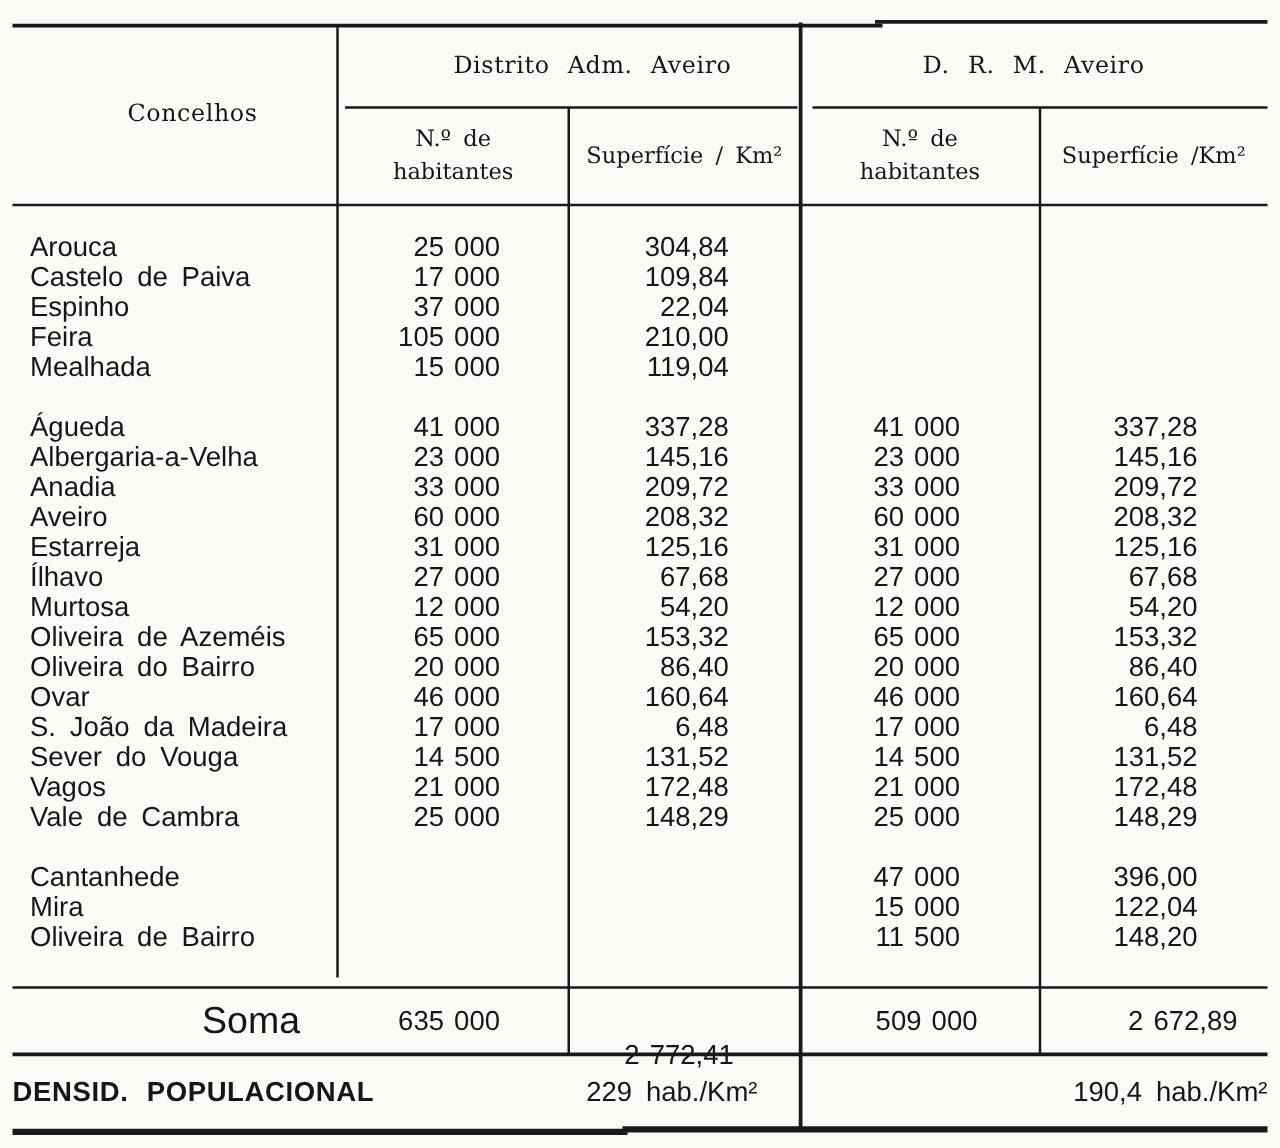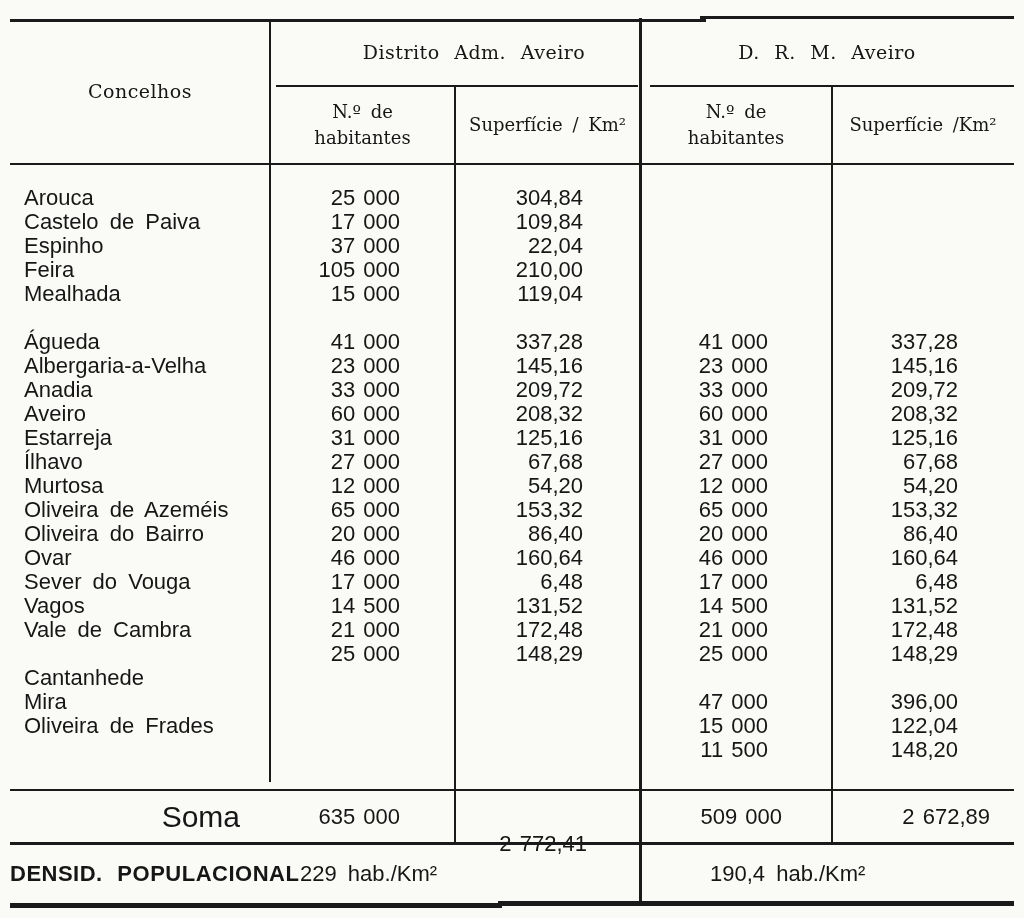--- a/index.html
+++ b/index.html
@@ -61,7 +61,7 @@
   <div class="hline" style="left:10px;top:19px;width:696px;height:3px;"></div>
   <div class="hline" style="left:700px;top:16px;width:314px;height:3px;"></div>
 
-  <div class="ghead" style="left:10px;top:18px;width:260px;height:146px;">
+  <div class="ghead" style="left:24px;top:18px;width:260px;height:146px;">
     <span>Concelhos</span>
   </div>
   <div class="ghead" style="left:270px;top:18px;width:370px;height:68px;padding-left:19px;">

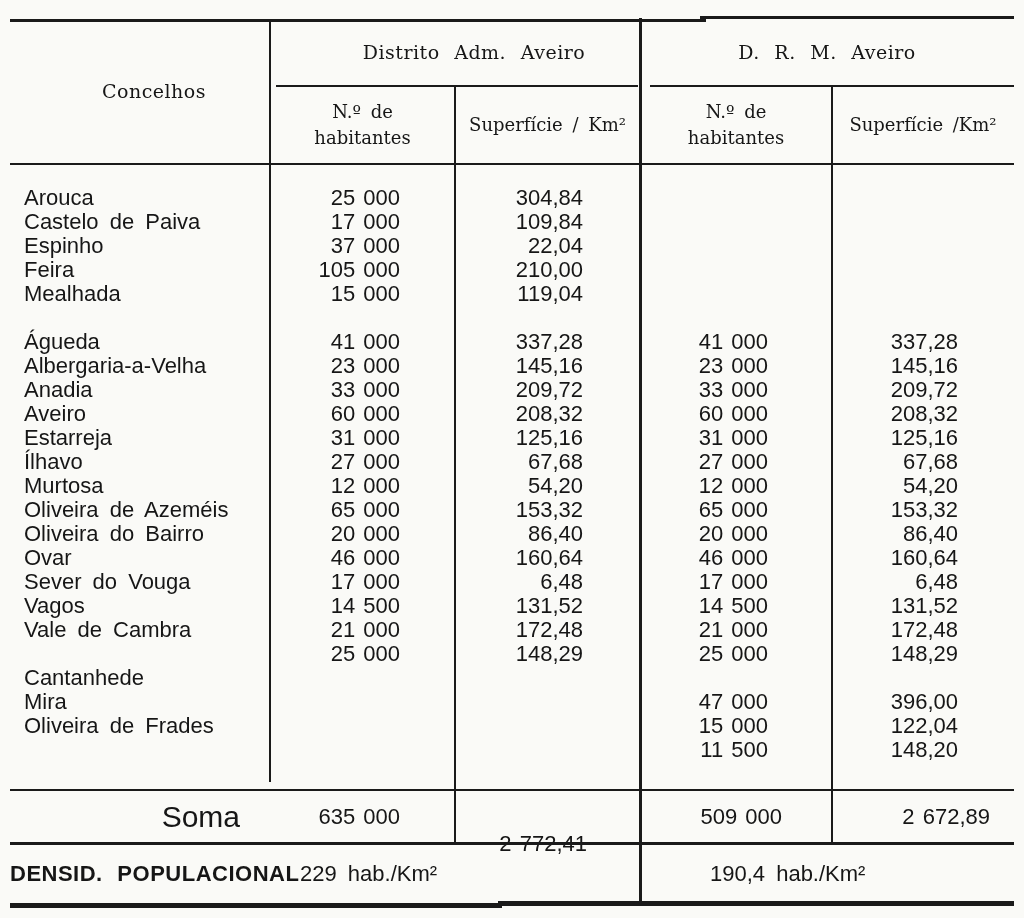--- a/index.html
+++ b/index.html
@@ -110,6 +110,7 @@
         <div class="row">Oliveira de Azeméis</div>
         <div class="row">Oliveira do Bairro</div>
         <div class="row">Ovar</div>
+        <div class="row">S. João da Madeira</div>
         <div class="row">Sever do Vouga</div>
         <div class="row">Vagos</div>
         <div class="row">Vale de Cambra</div>

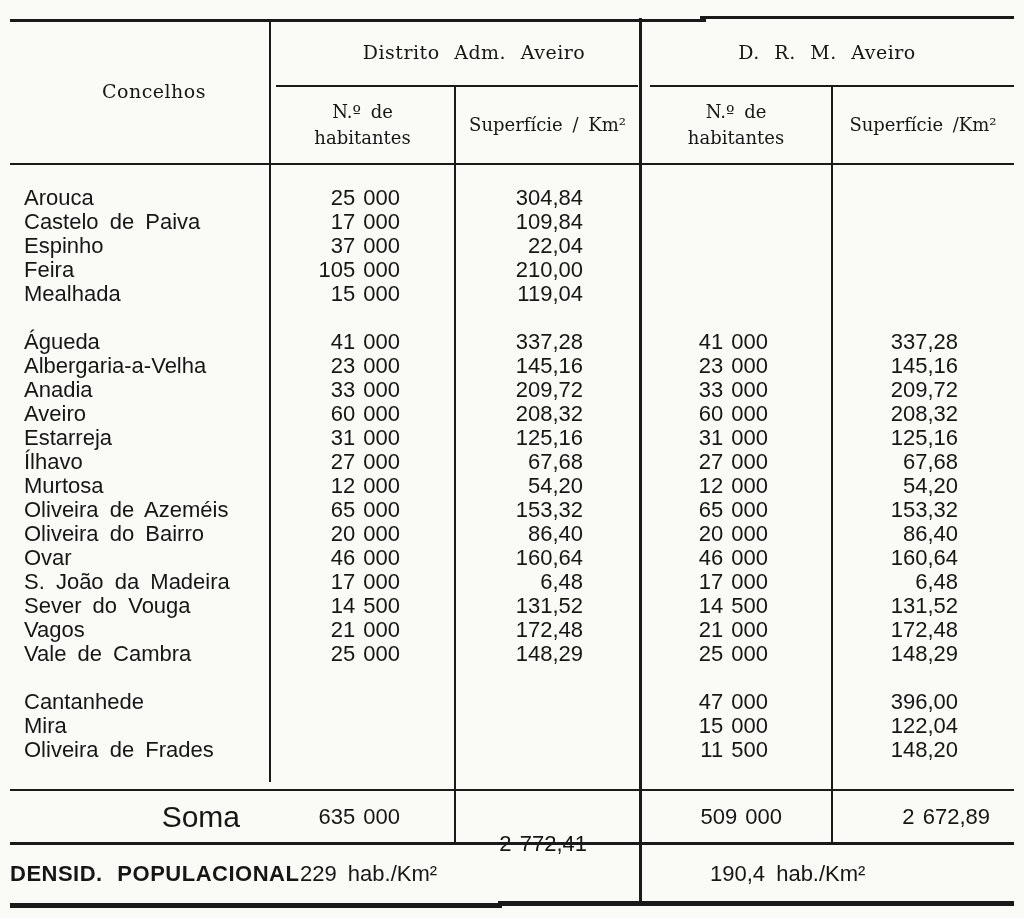--- a/index.html
+++ b/index.html
@@ -118,7 +118,7 @@
       <div class="block">
         <div class="row">Cantanhede</div>
         <div class="row">Mira</div>
-        <div class="row">Oliveira de Frades</div>
+        <div class="row">Oliveira de Bairro</div>
       </div>
     </div>
   <div class="col col-num c1">

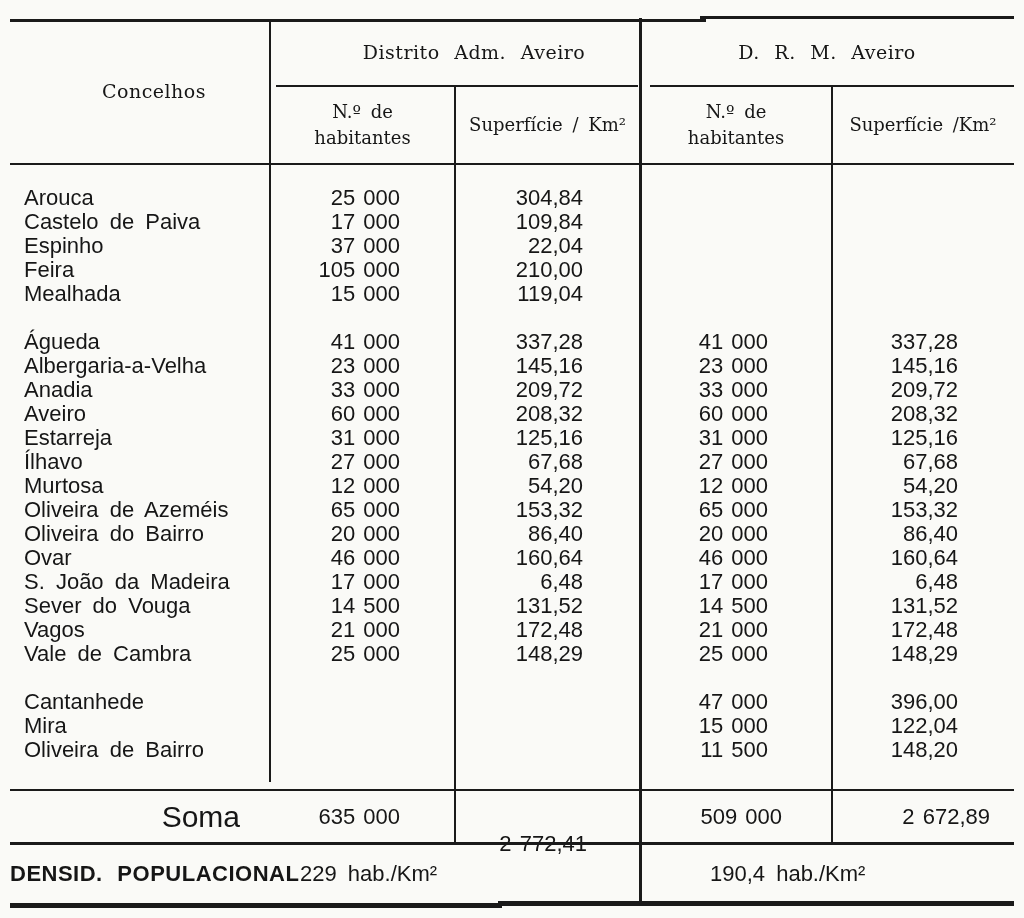--- a/index.html
+++ b/index.html
@@ -49,7 +49,7 @@
   .soma-v4{left:832px;width:158px;}
   
   .dens-label{position:absolute;left:10px;top:846px;height:56px;line-height:56px;font-size:22px;font-weight:bold;letter-spacing:0.5px;word-spacing:8px;}
-  .dens-val{position:absolute;top:846px;height:56px;line-height:56px;font-size:22px;text-align:left;word-spacing:5px;}
+  .dens-val{position:absolute;top:846px;height:56px;line-height:56px;font-size:22px;text-align:right;word-spacing:5px;}
   .dens-v1{left:300px;width:306px;}
   .dens-v2{left:710px;width:304px;}
 </style>

